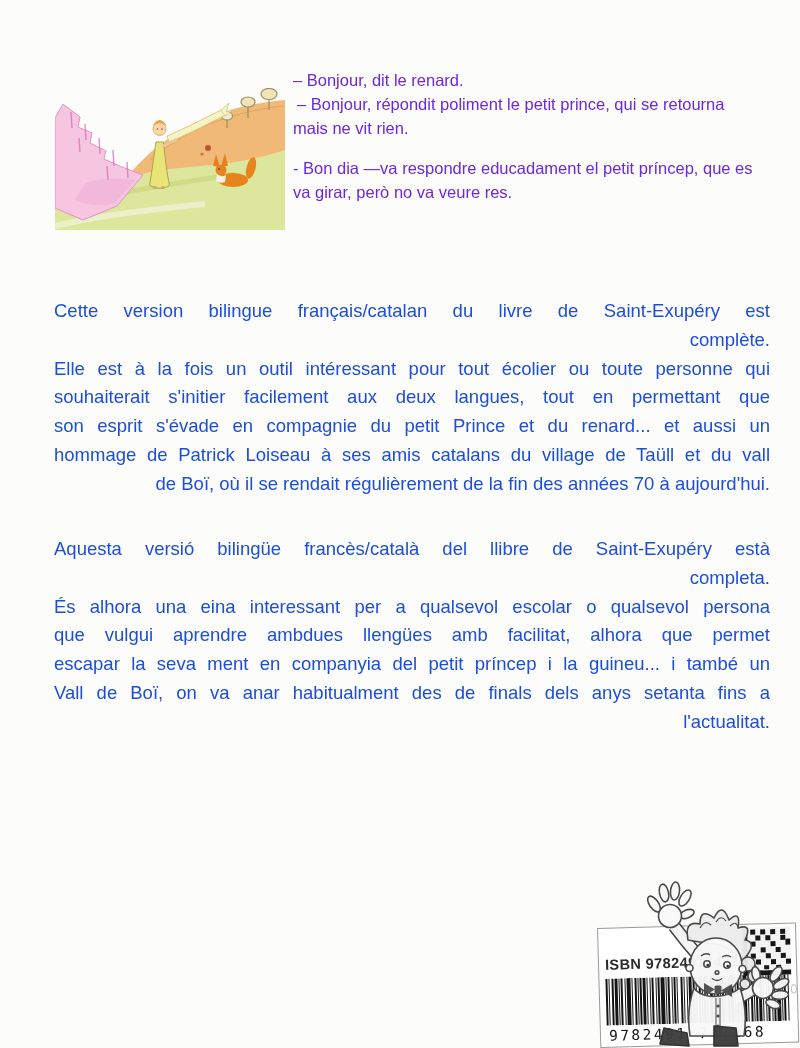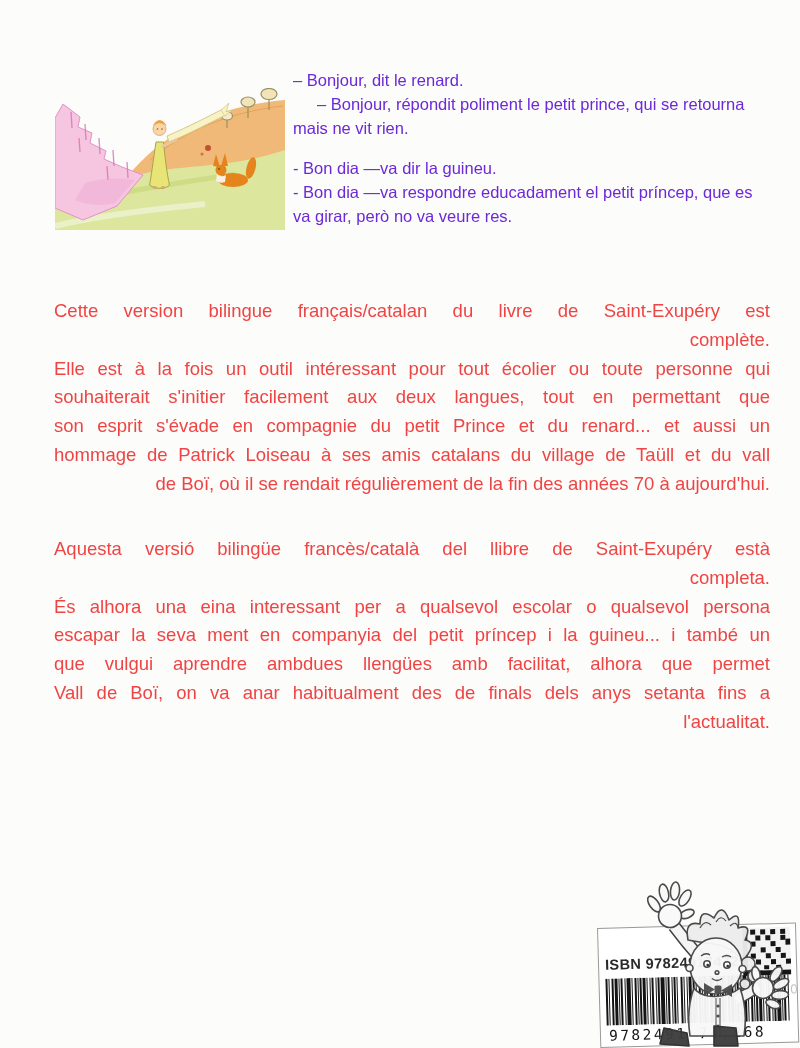--- a/index.html
+++ b/index.html
@@ -18,7 +18,7 @@
   .q-fr{top:68px;}
   .q-ca{top:156px;}
   .qline{height:24px;overflow:hidden;white-space:nowrap;}
-  .qline.ind{padding-left:4px;margin-left:20px;}
+  .qline.ind{padding-left:4px;}
 
   
   .para{left:54px;width:716px;font-size:18.5px;line-height:28.8px;color:#ef4444;}

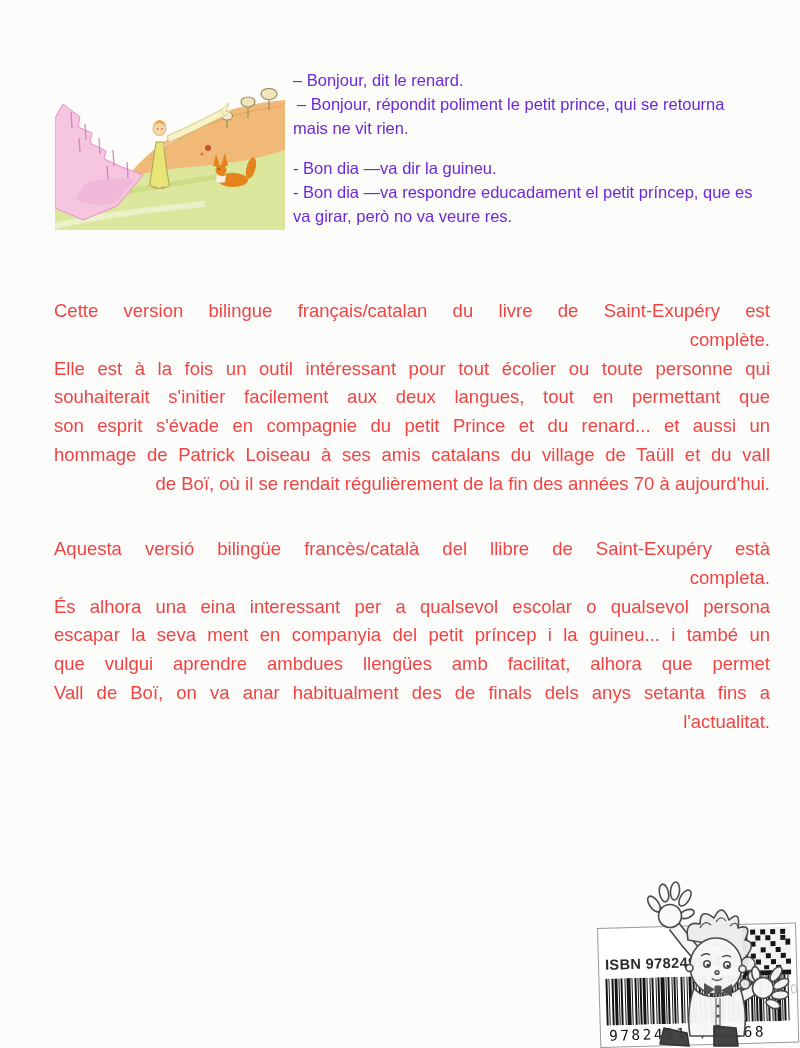--- a/index.html
+++ b/index.html
@@ -118,7 +118,6 @@
   </div>
 
   <div class="abs quote-block q-ca">
-    <div class="qline">- Bon dia —va dir la guineu.</div>
     <div class="qline">- Bon dia —va respondre educadament el petit príncep, que es</div>
     <div class="qline">va girar, però no va veure res.</div>
   </div>

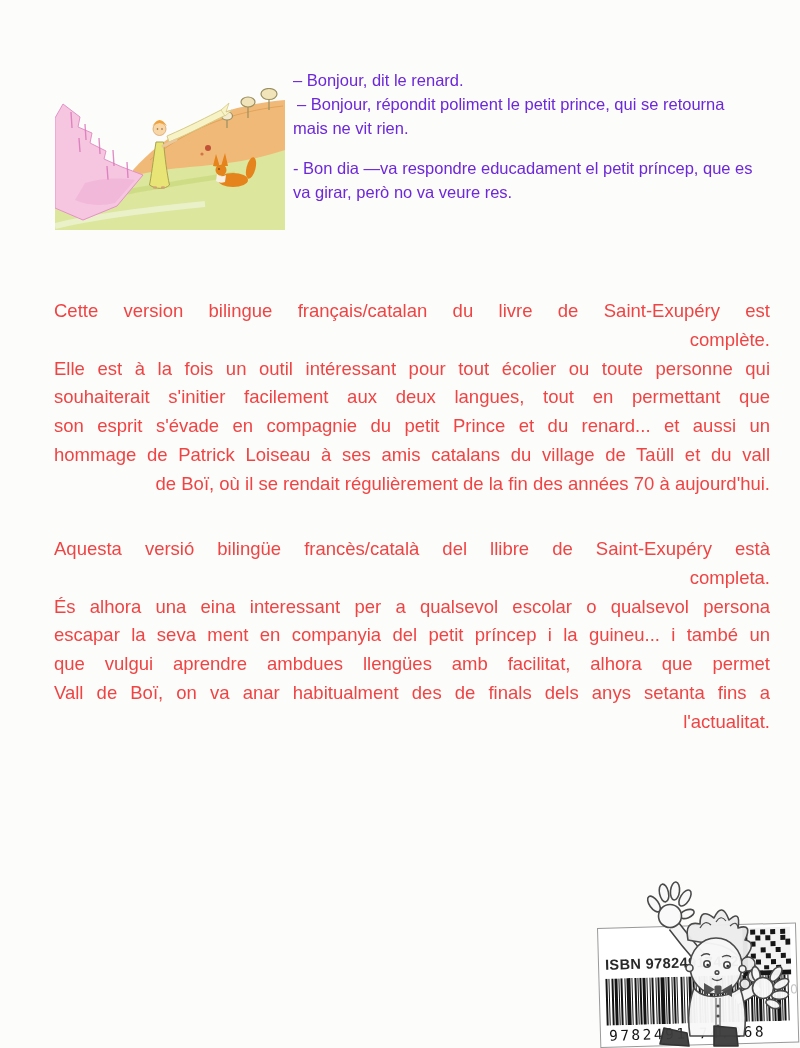--- a/index.html
+++ b/index.html
@@ -21,7 +21,7 @@
   .qline.ind{padding-left:4px;}
 
   
-  .para{left:54px;width:716px;font-size:18.5px;line-height:28.8px;color:#ef4444;}
+  .para{left:54px;width:716px;font-size:18.5px;line-height:28.8px;color:#1d4ed8;}
   .p-fr{top:297px;}
   .p-ca{top:535px;}
   .pline{height:28.8px;overflow:hidden;text-align:right;}

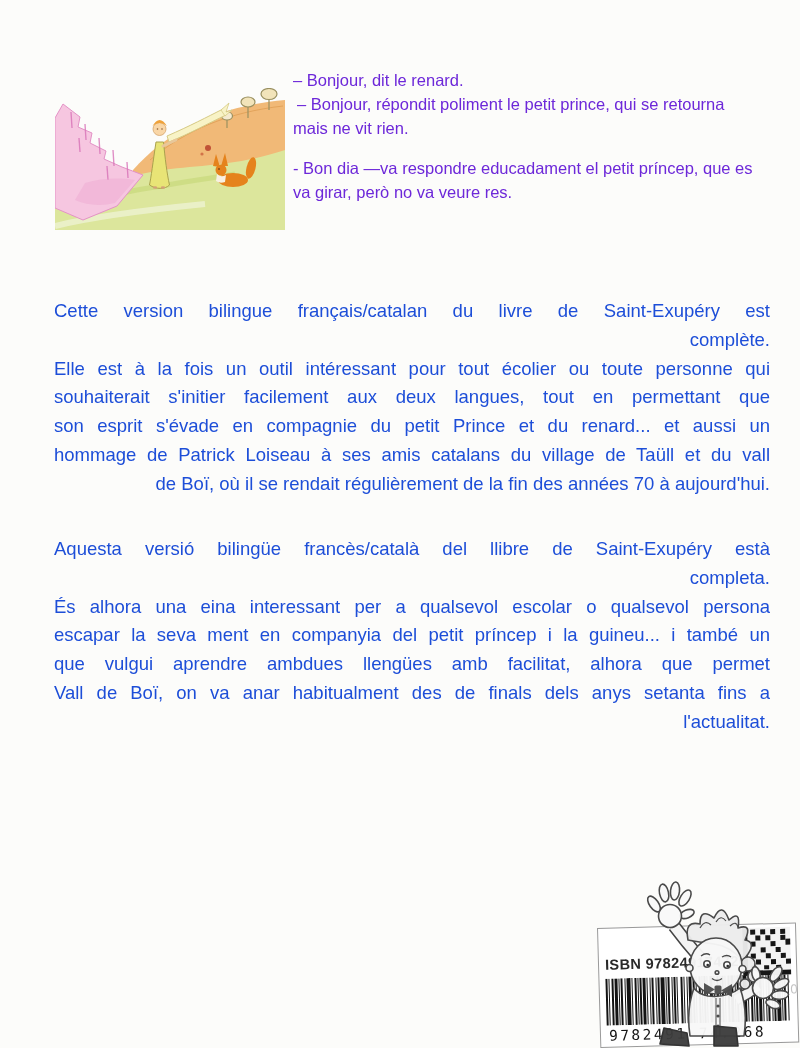--- a/index.html
+++ b/index.html
@@ -136,8 +136,8 @@
     <div class="pline j">Aquesta versió bilingüe francès/català del llibre de Saint-Exupéry està</div>
     <div class="pline">completa.</div>
     <div class="pline j">És alhora una eina interessant per a qualsevol escolar o qualsevol persona</div>
+    <div class="pline j">que vulgui aprendre ambdues llengües amb facilitat, alhora que permet</div>
     <div class="pline j">escapar la seva ment en companyia del petit príncep i la guineu... i també un</div>
-    <div class="pline j">que vulgui aprendre ambdues llengües amb facilitat, alhora que permet</div>
     <div class="pline j">Vall de Boï, on va anar habitualment des de finals dels anys setanta fins a</div>
     <div class="pline">l'actualitat.</div>
   </div>

